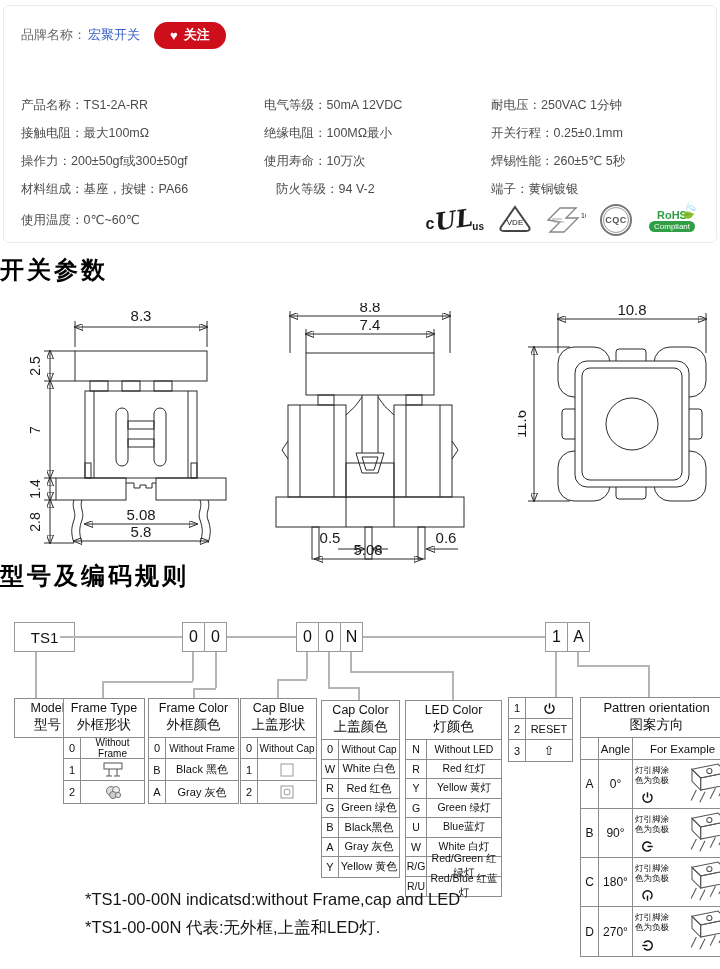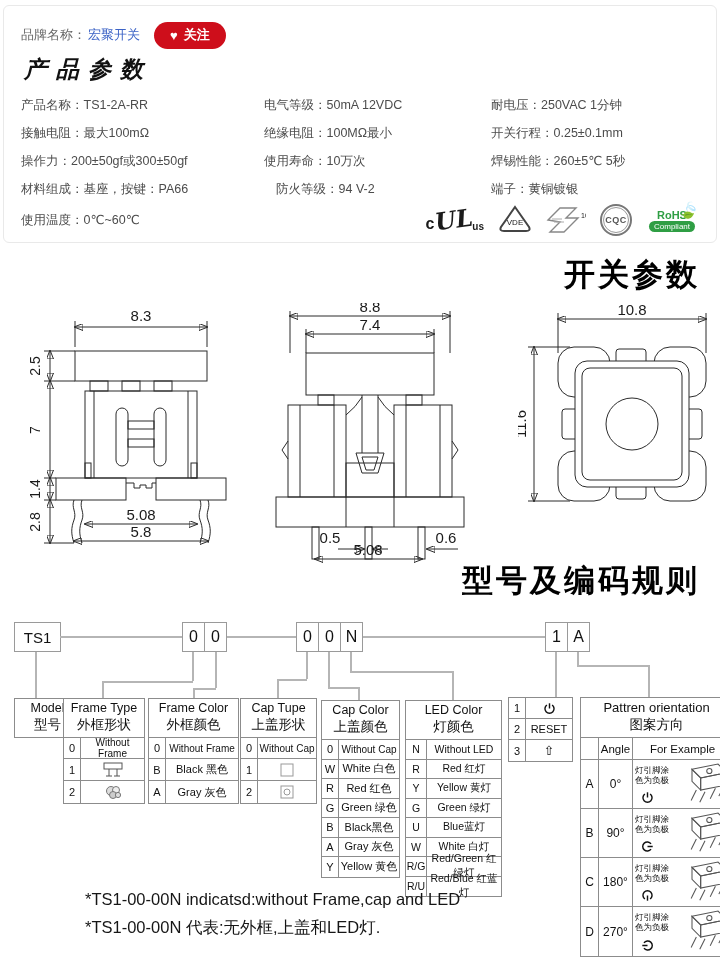--- a/index.html
+++ b/index.html
@@ -103,7 +103,6 @@
         <span>关注</span>
       </button>
     </div>
-    <div class="pp-title">产品参数</div>
 
     <div class="spec-cell" style="left:17px;top:91px">产品名称：TS1-2A-RR</div>
     <div class="spec-cell" style="left:260px;top:91px">电气等级：50mA  12VDC</div>

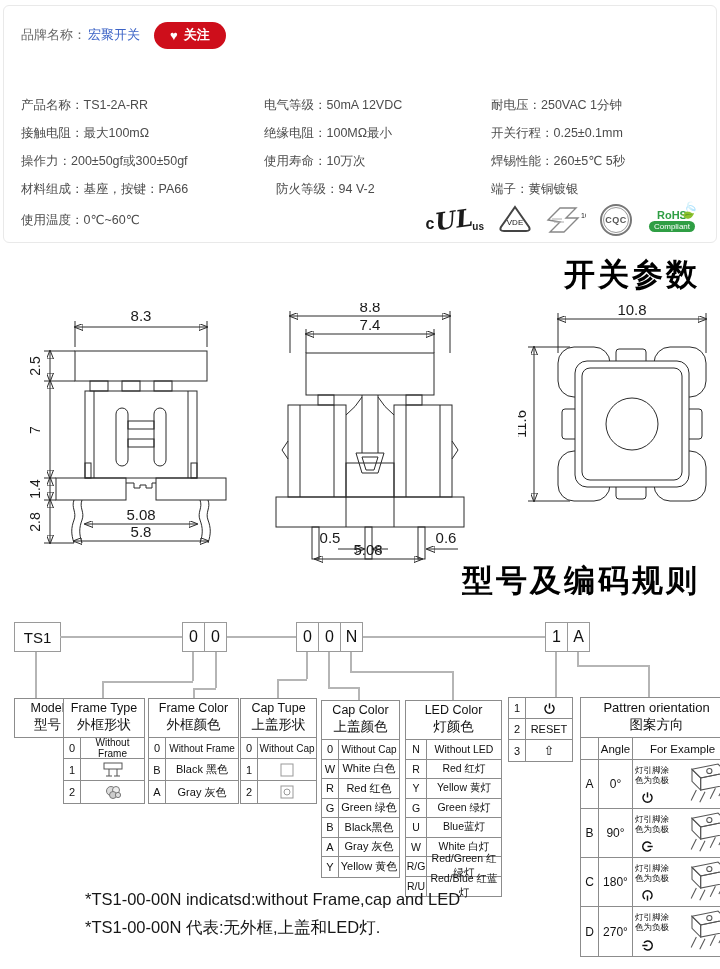--- a/index.html
+++ b/index.html
@@ -39,8 +39,8 @@
   .rohs-leaf { position:absolute; right:-2px; top:-8px; font-size:16px; color:#2f9e44; transform:rotate(20deg); }
 
   
-  .h-section { position:absolute; left:0; width:700px; text-align:right;
-               font-size:31px; font-weight:bold; color:#000; letter-spacing:3px; }
+  .h-section { position:absolute; left:0; width:700px; text-align:left;
+               font-size:24px; font-weight:bold; color:#000; letter-spacing:3px; }
 
   
   svg text { font-family:"Liberation Sans","DejaVu Sans",sans-serif; fill:#1a1a1a; }

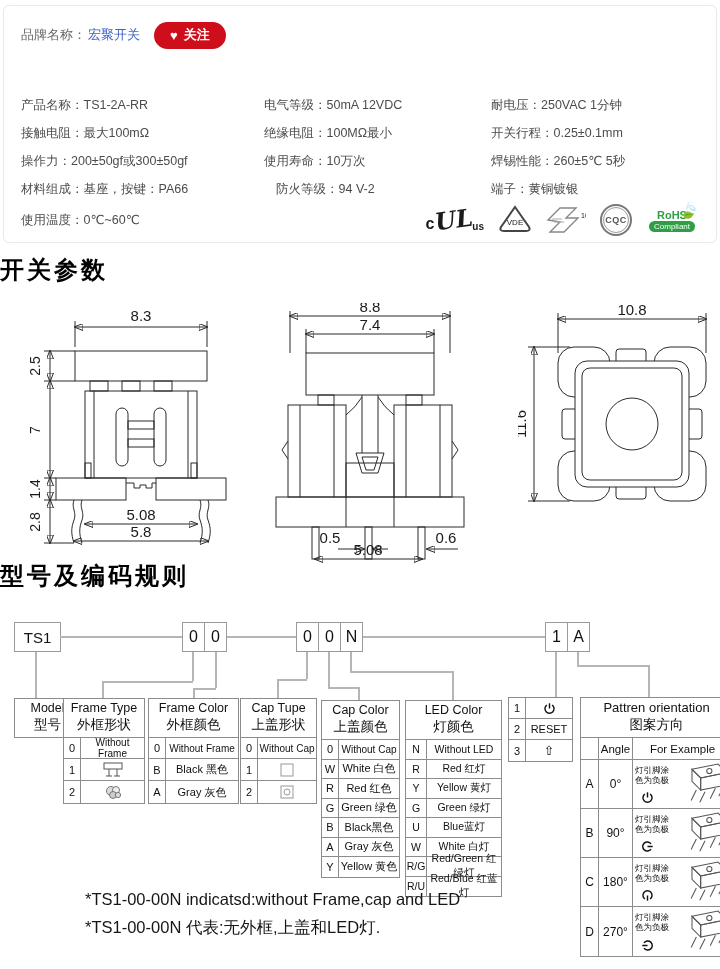--- a/index.html
+++ b/index.html
@@ -56,7 +56,7 @@
               display:flex; align-items:center; justify-content:center;
               font-size:16px; color:#111; background:#fff; }
   .codecell.first { margin-left:0; }
-  .codecell.wide { width:47px; font-size:15px; }
+  .codecell.wide { width:61px; font-size:15px; }
   .conn { position:absolute; background:#b5b5b5; }
 
   .ctable { position:absolute; border:1px solid #8c8c8c; background:#fff; }

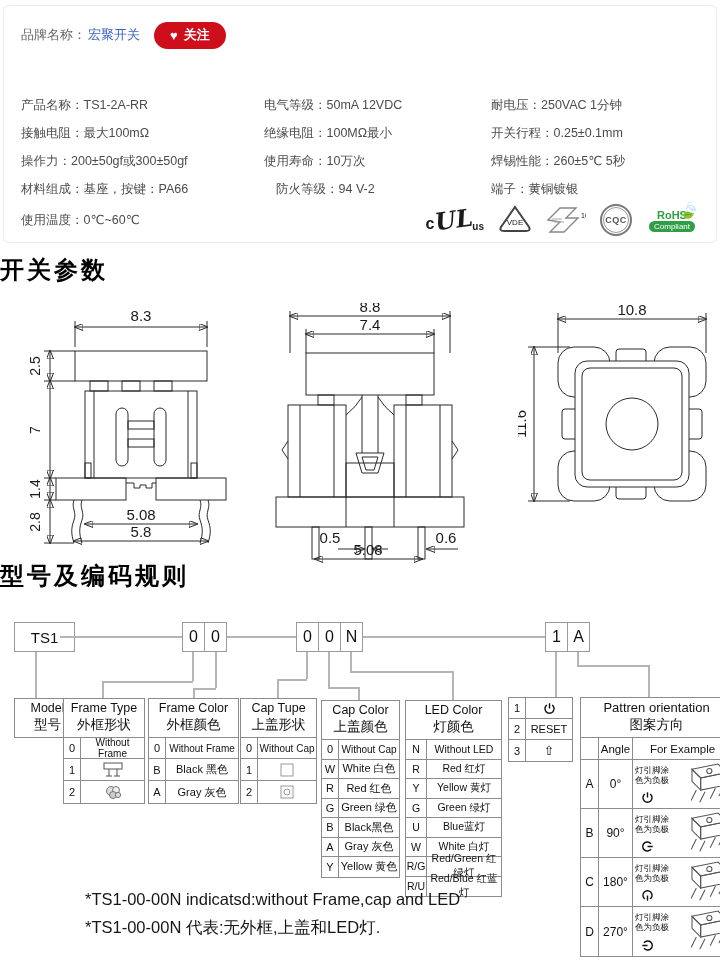--- a/index.html
+++ b/index.html
@@ -382,7 +382,7 @@
 
   <div class="ctable" style="left:240px;top:698px;width:77px">
     <div class="ct-hdr">
-      <div class="ct-en">Cap Tupe</div>
+      <div class="ct-en">Cap Blue</div>
       <div class="ct-zh">上盖形状</div>
     </div>
     <div class="ct-row">

